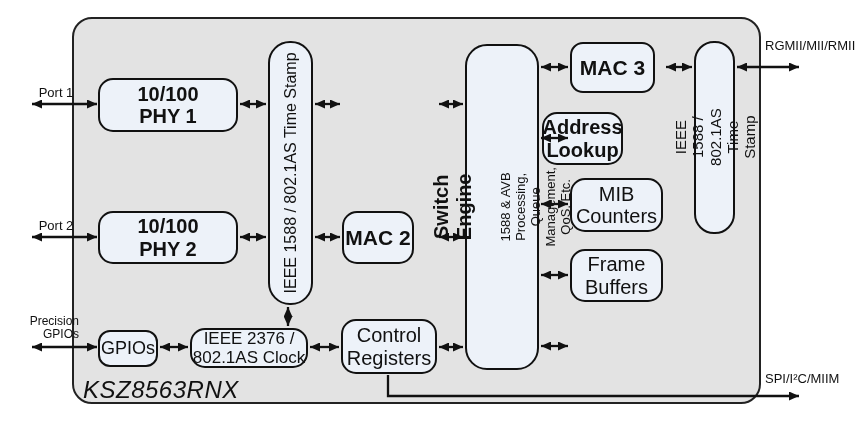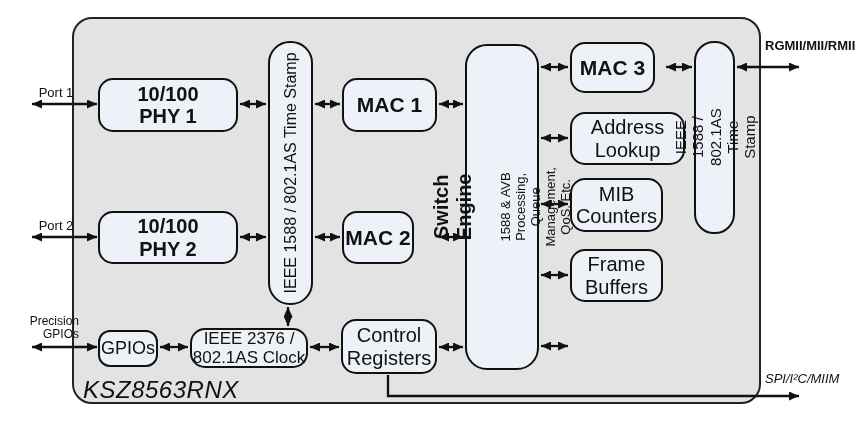--- a/index.html
+++ b/index.html
@@ -48,7 +48,7 @@
   <div class="ext-label" style="left:28px; top:219px; width:56px; text-align:center;">Port 2</div>
   <div class="ext-label" style="left:19px; top:315px; width:60px; text-align:right; font-size:12px;">Precision
 GPIOs</div>
-  <div class="ext-label" style="left:765px; top:39px;font-weight:bold;">RGMII/MII/RMII</div>
+  <div class="ext-label" style="left:765px; top:39px;">RGMII/MII/RMII</div>
   <div class="ext-label" style="left:765px; top:372px;font-style:italic;">SPI/I²C/MIIM</div>
 
   <div class="blk bold" style="left:98px; top:78px; width:140px; height:54px;">10/100

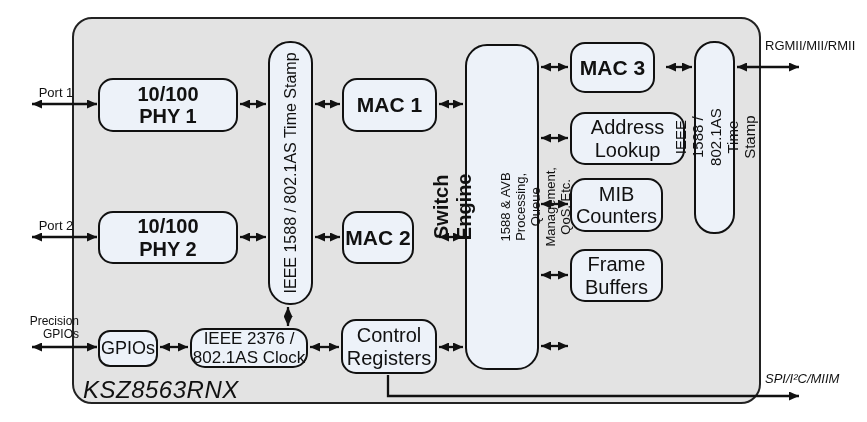--- a/index.html
+++ b/index.html
@@ -73,7 +73,7 @@
     </div>
   </div>
 
-  <div class="blk bold" style="left:570px; top:42px; width:85px; height:51px; font-size:21px;">MAC 3</div>
+  <div class="blk bold" style="left:570px; top:42px; width:85px; height:51px; font-size:21px;border-radius:13px;">MAC 3</div>
   <div class="blk" style="left:570px; top:112px; width:115px; height:53px;">Address
 Lookup</div>
   <div class="blk" style="left:570px; top:178px; width:93px; height:54px;">MIB

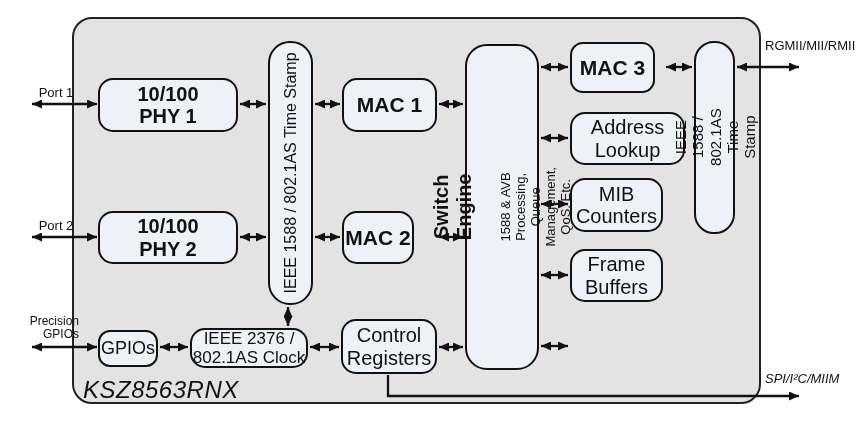--- a/index.html
+++ b/index.html
@@ -60,7 +60,6 @@
     <div class="vin" style="font-size:16px;">IEEE 1588 / 802.1AS Time Stamp</div>
   </div>
 
-  <div class="blk bold" style="left:342px; top:78px; width:95px; height:54px; font-size:21px;">MAC 1</div>
   <div class="blk bold" style="left:342px; top:211px; width:72px; height:53px; font-size:21px;">MAC 2</div>
   <div class="blk" style="left:341px; top:319px; width:96px; height:55px;">Control
 Registers</div>

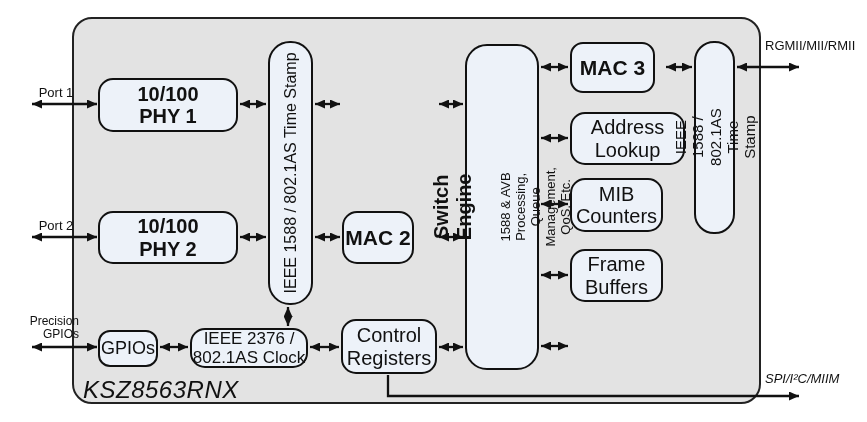--- a/index.html
+++ b/index.html
@@ -73,7 +73,7 @@
   </div>
 
   <div class="blk bold" style="left:570px; top:42px; width:85px; height:51px; font-size:21px;border-radius:13px;">MAC 3</div>
-  <div class="blk" style="left:570px; top:112px; width:115px; height:53px;">Address
+  <div class="blk" style="left:542px; top:112px; width:81px; height:53px;font-weight:bold;">Address
 Lookup</div>
   <div class="blk" style="left:570px; top:178px; width:93px; height:54px;">MIB
 Counters</div>

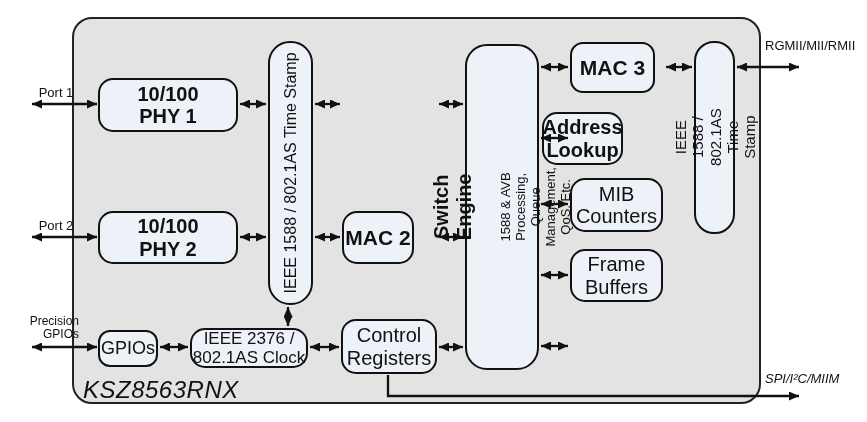--- a/index.html
+++ b/index.html
@@ -49,7 +49,7 @@
   <div class="ext-label" style="left:19px; top:315px; width:60px; text-align:right; font-size:12px;">Precision
 GPIOs</div>
   <div class="ext-label" style="left:765px; top:39px;">RGMII/MII/RMII</div>
-  <div class="ext-label" style="left:765px; top:372px;font-style:italic;">SPI/I²C/MIIM</div>
+  <div class="ext-label" style="left:765px; top:372px;">SPI/I²C/MIIM</div>
 
   <div class="blk bold" style="left:98px; top:78px; width:140px; height:54px;">10/100
 PHY 1</div>

